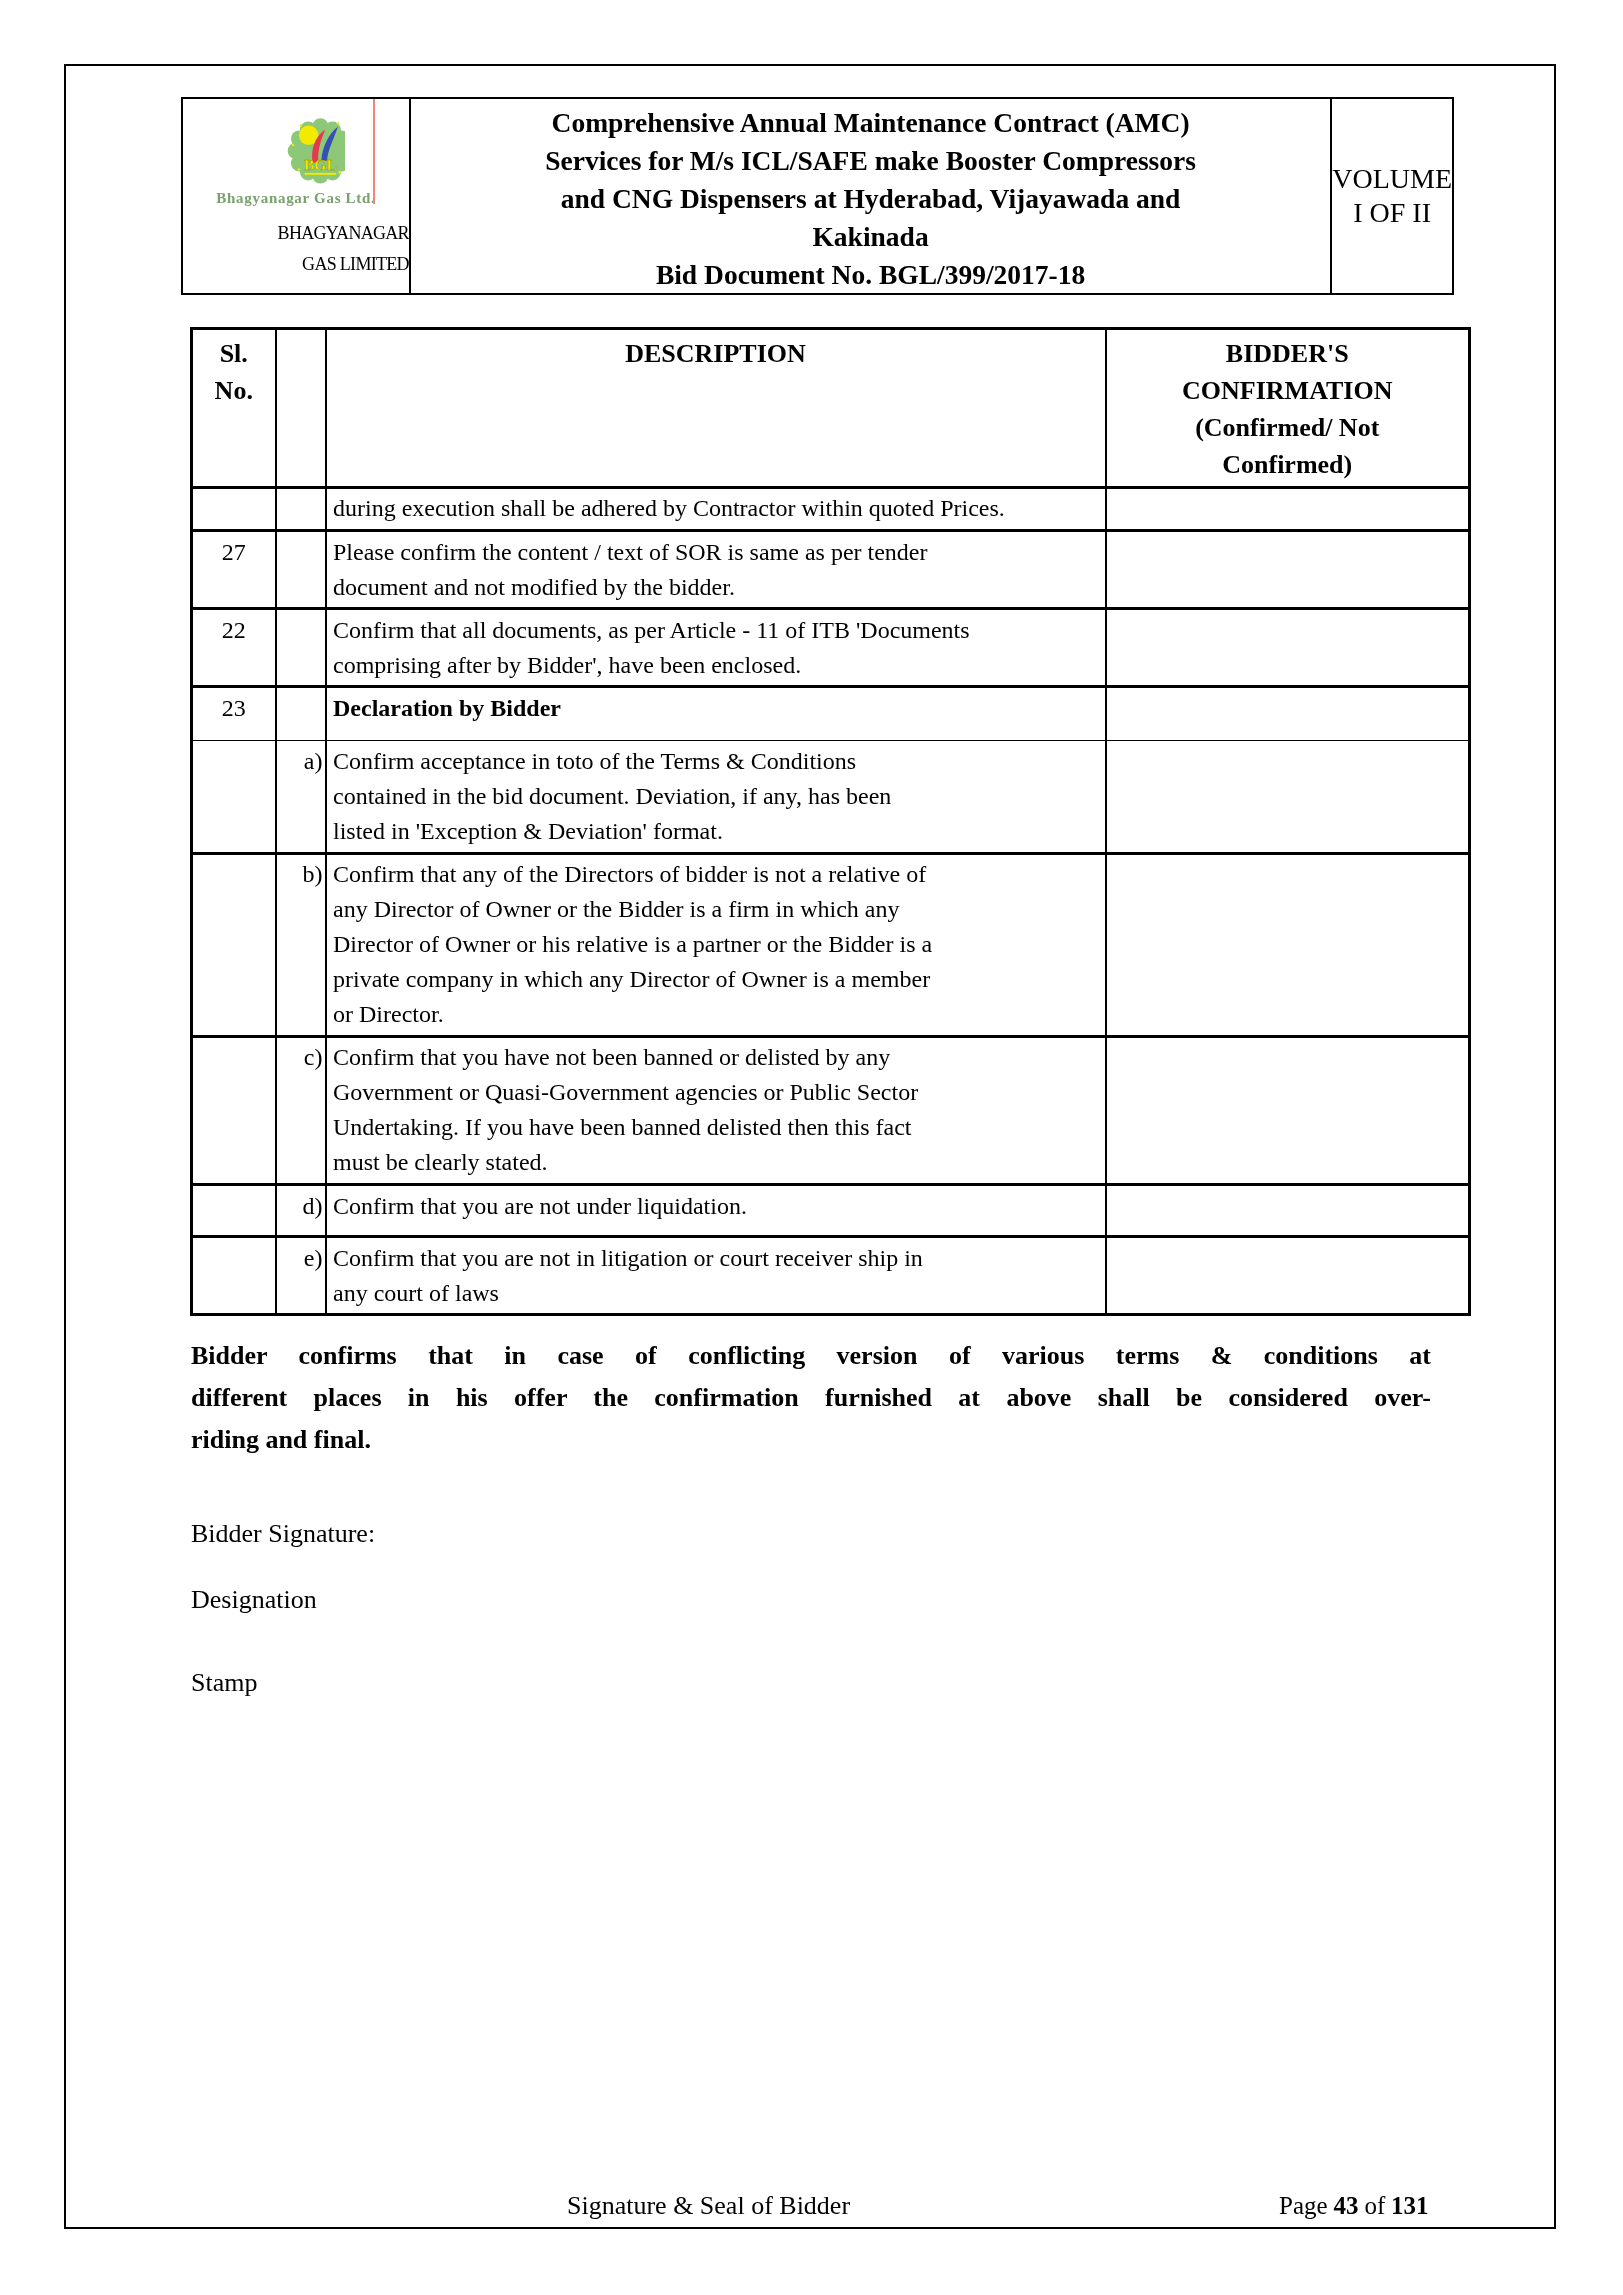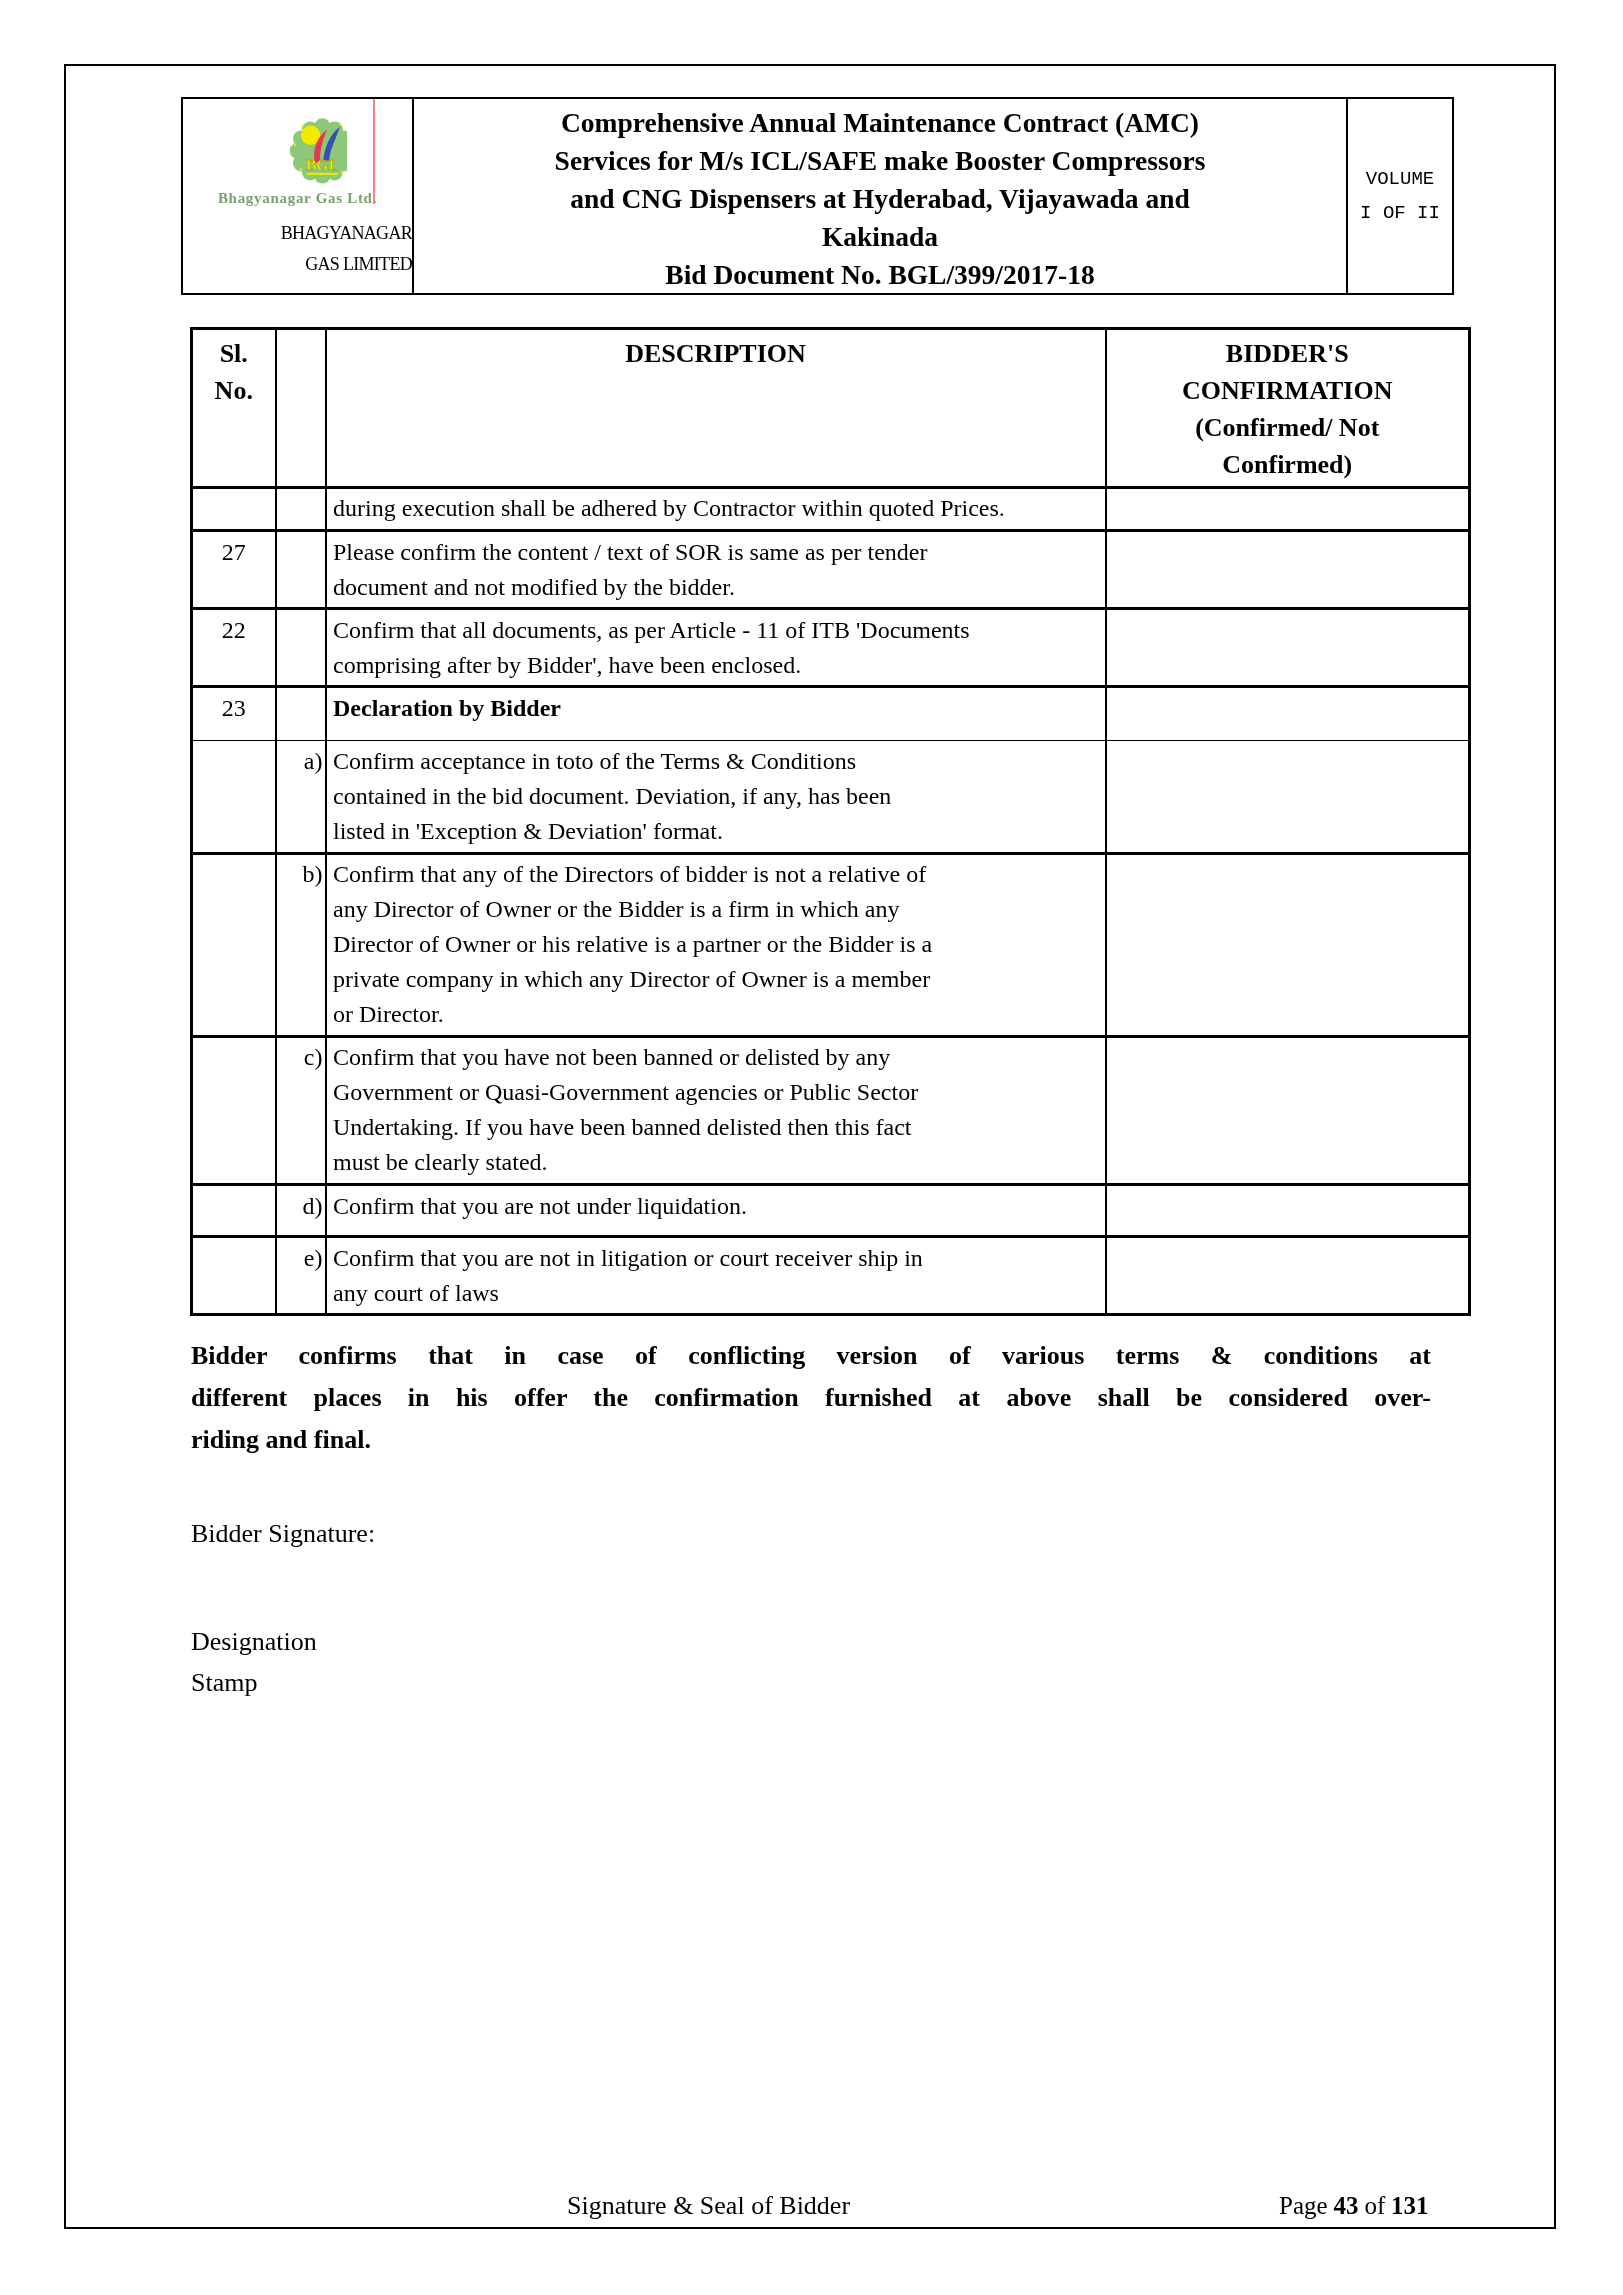--- a/index.html
+++ b/index.html
@@ -41,7 +41,7 @@
     font-weight:bold;font-size:27.5px;line-height:38px;margin-top:5.2px;
   }
   .bid-doc{font-weight:bold;font-size:27.5px;line-height:38px;}
-  .volume{font-size:19px;line-height:34px;font-family:Liberation Mono, monospace;}
+  .volume{font-size:28px;line-height:34px;}
   
   .conf-table{
     position:absolute;left:190px;top:327px;width:1279px;

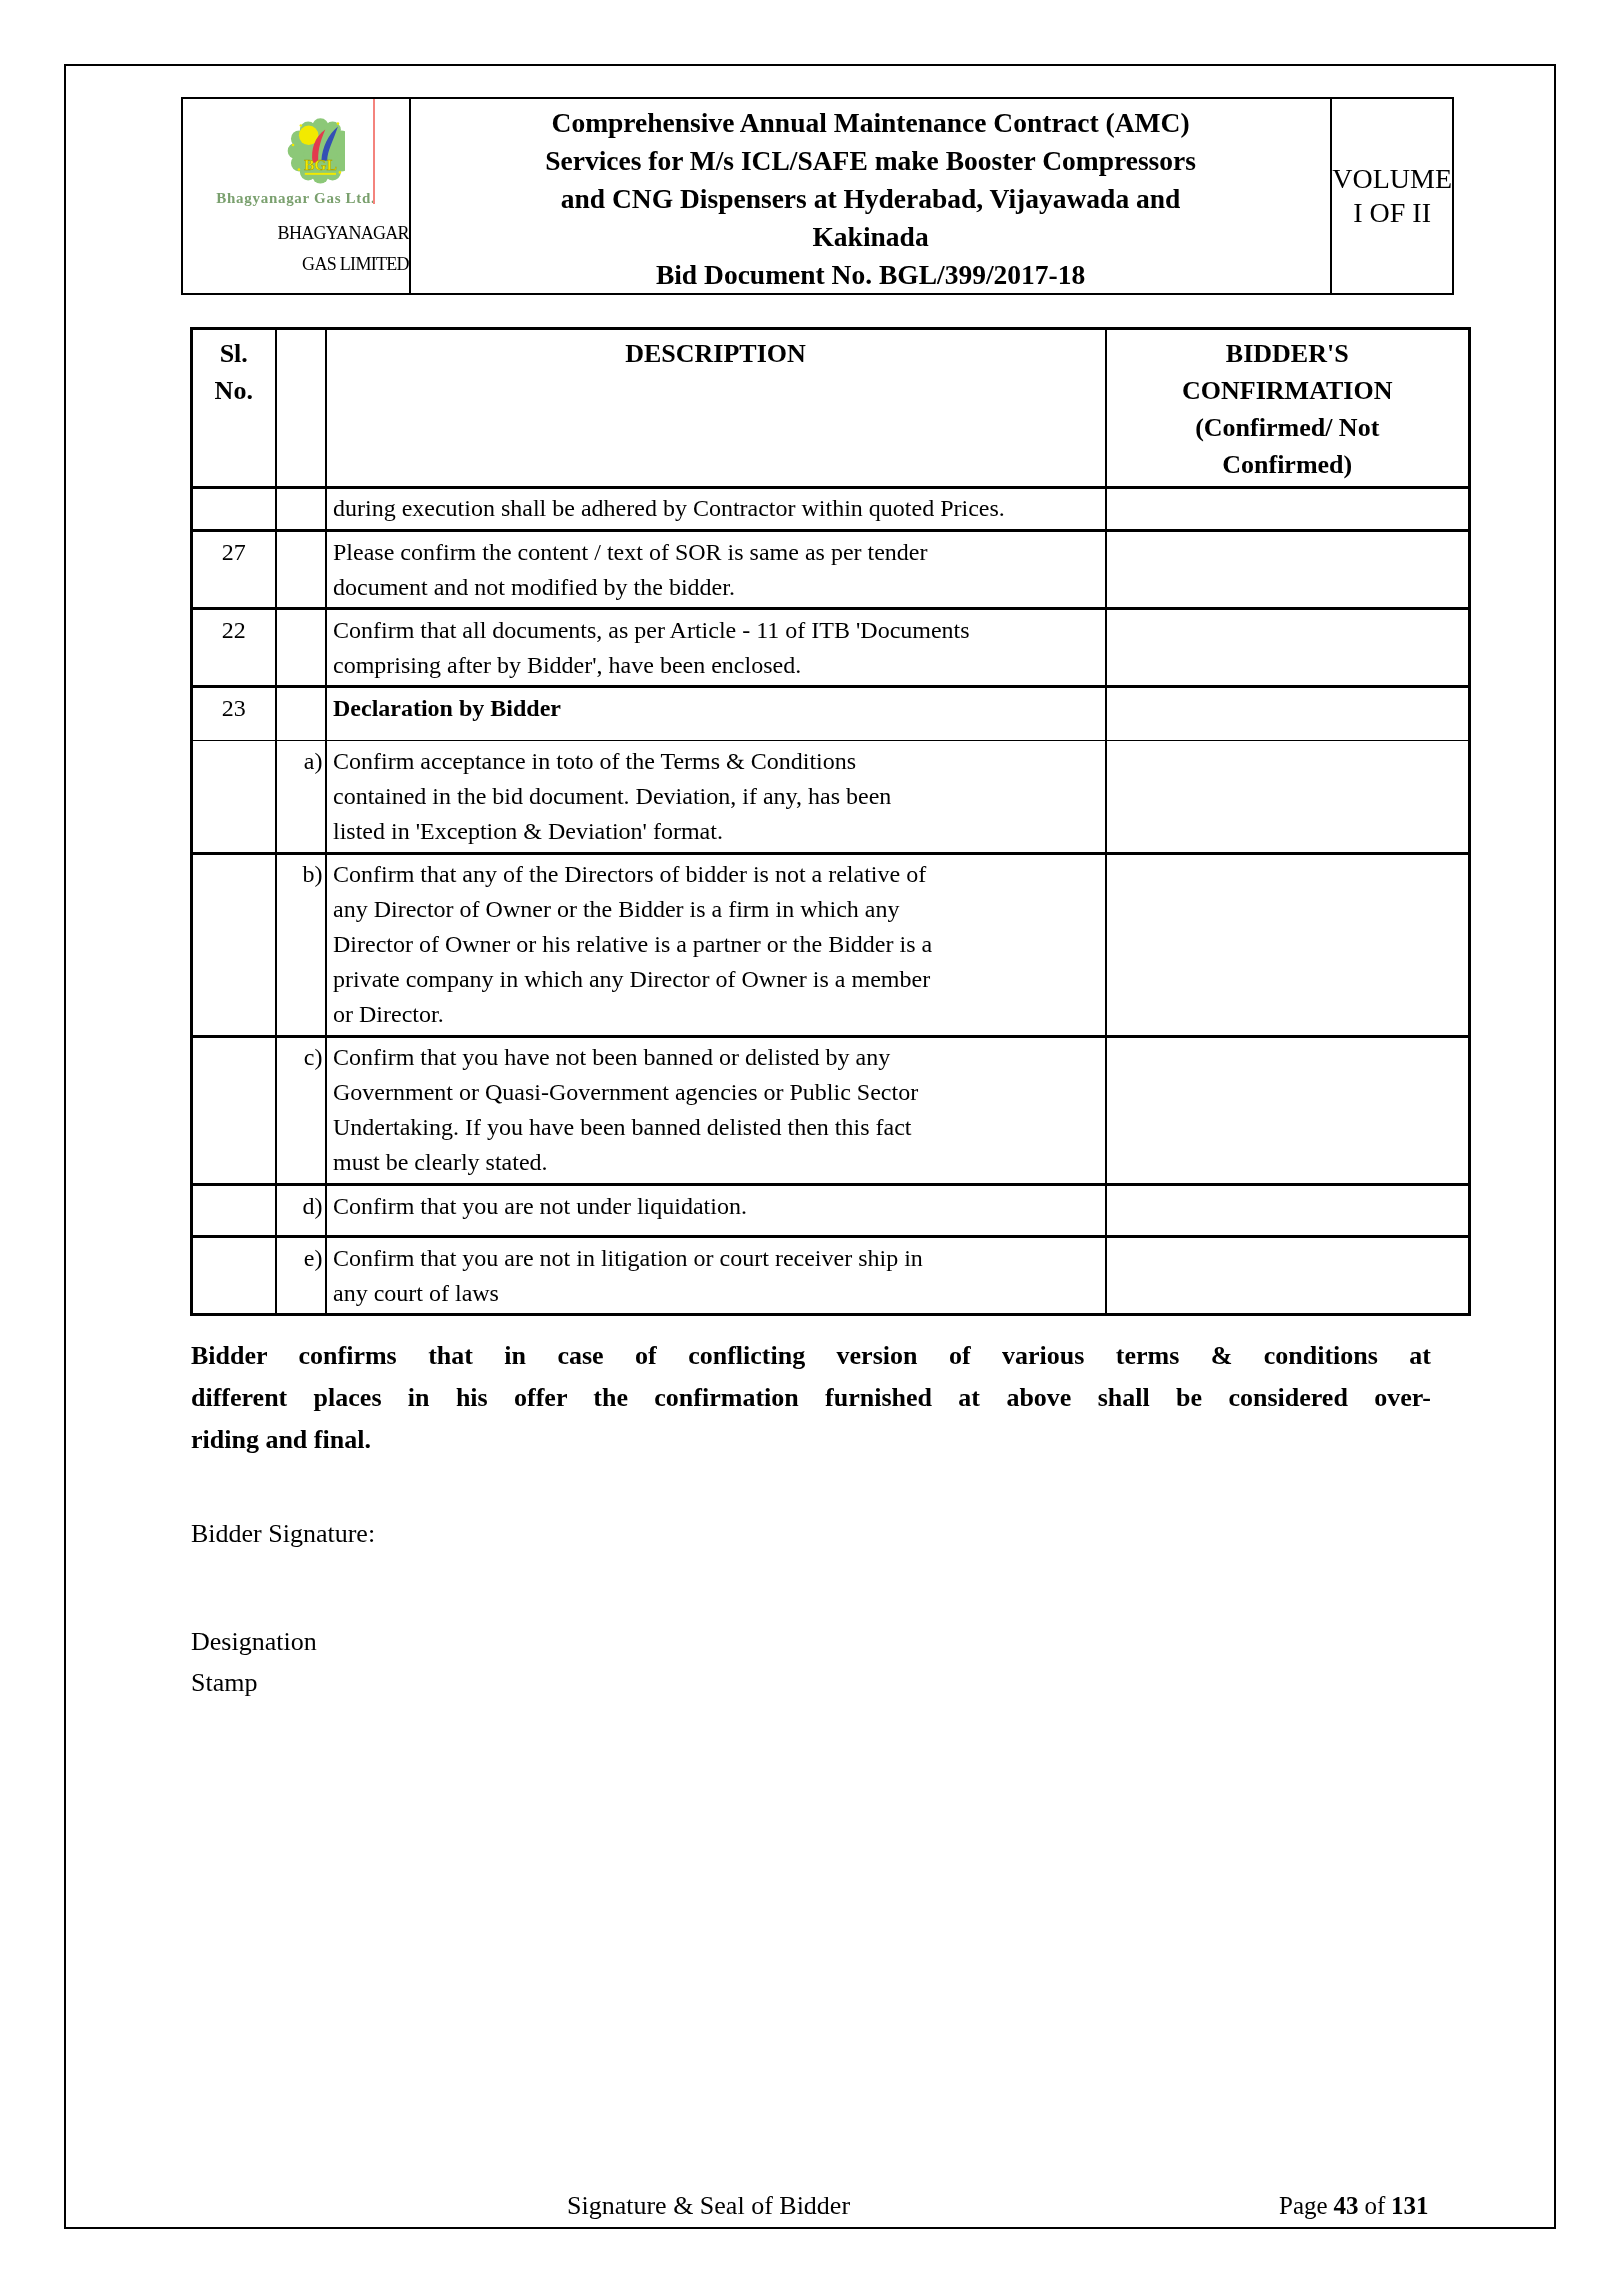--- a/index.html
+++ b/index.html
@@ -86,7 +86,7 @@
   .closing-para .pline:last-child{text-align-last:left;}
   .sig-label{position:absolute;left:191px;font-size:26px;line-height:39px;margin-top:16px;}
   .bidder-sig{top:1498px;}
-  .designation{top:1606px;}
+  .designation{top:1564px;}
   .stamp{top:1647px;}
   
   .footer-sig{position:absolute;left:567px;top:2191px;font-size:26px;}

